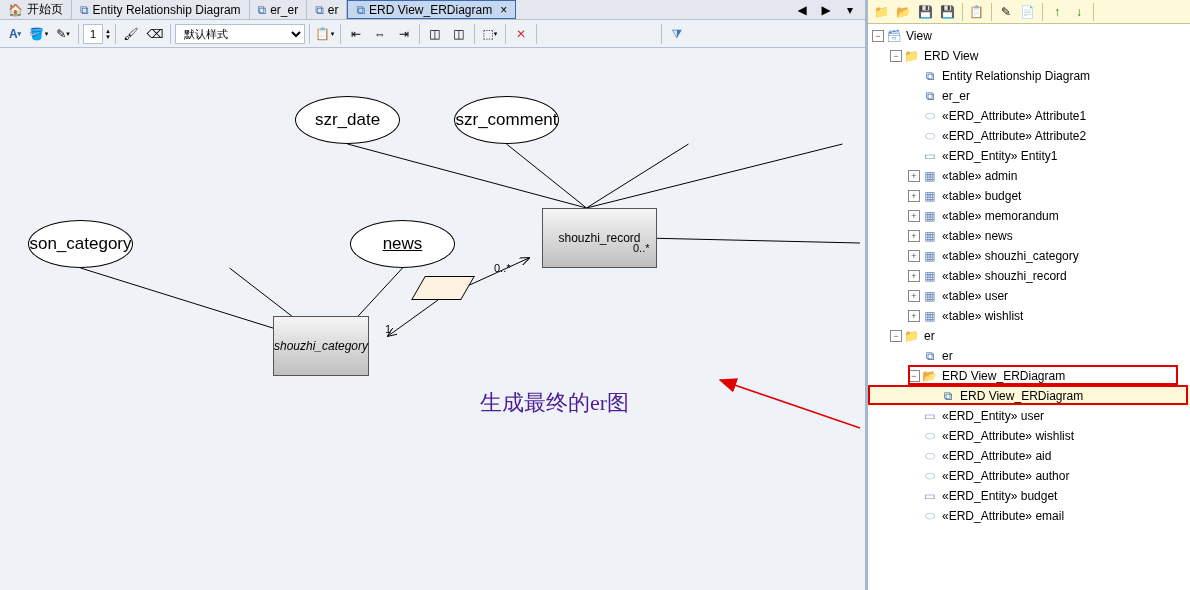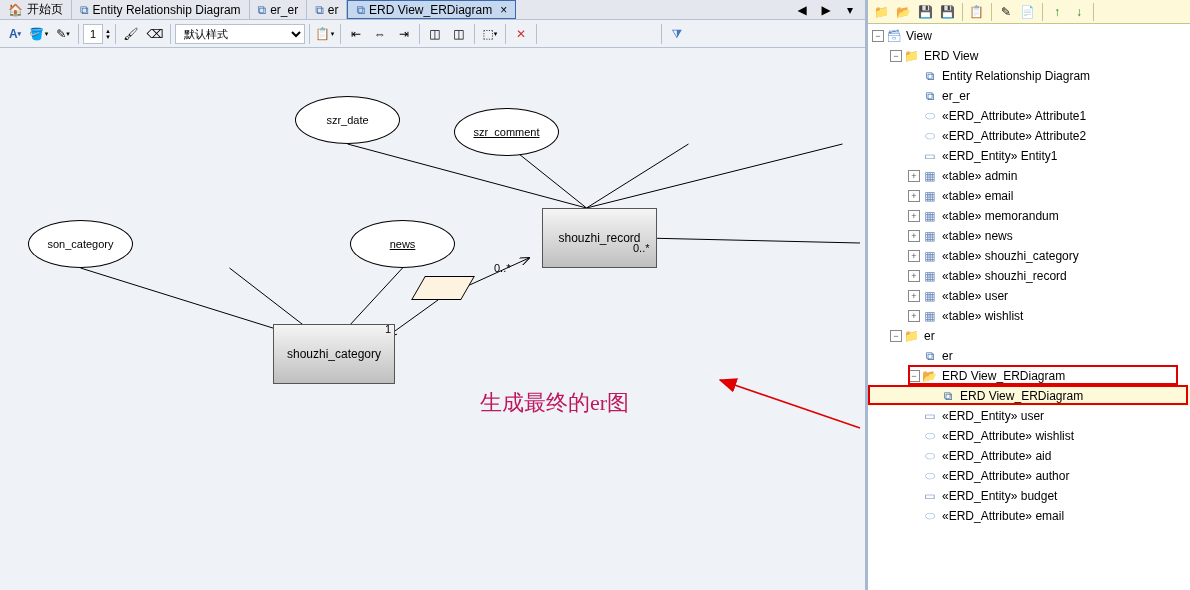--- a/index.html
+++ b/index.html
@@ -28,7 +28,7 @@
 
 .canvas { flex: 1; position: relative; background: #eff3f8; overflow: hidden; }
 .entity-box { position: absolute; background: linear-gradient(to bottom, #f5f5f5, #bfbfbf); border: 1px solid #555; width: 115px; height: 60px; display: flex; align-items: center; justify-content: center; font-size: 12px; }
-.attr-ellipse { position: absolute; background: #fff; border: 1px solid #000; border-radius: 50%; display: flex; align-items: center; justify-content: center; font-size: 11px; text-align: left; }
+.attr-ellipse { position: absolute; background: #fff; border: 1px solid #000; border-radius: 50%; display: flex; align-items: center; justify-content: center; font-size: 17px; text-align: left; }
 .attr-underline { text-decoration: underline; }
 .diamond { position: absolute; width: 50px; height: 24px; background: #fdf3e0; border: 1px solid #000; transform: skewX(-30deg); }
 svg.lines { position: absolute; top: 0; left: 0; width: 100%; height: 100%; pointer-events: none; }

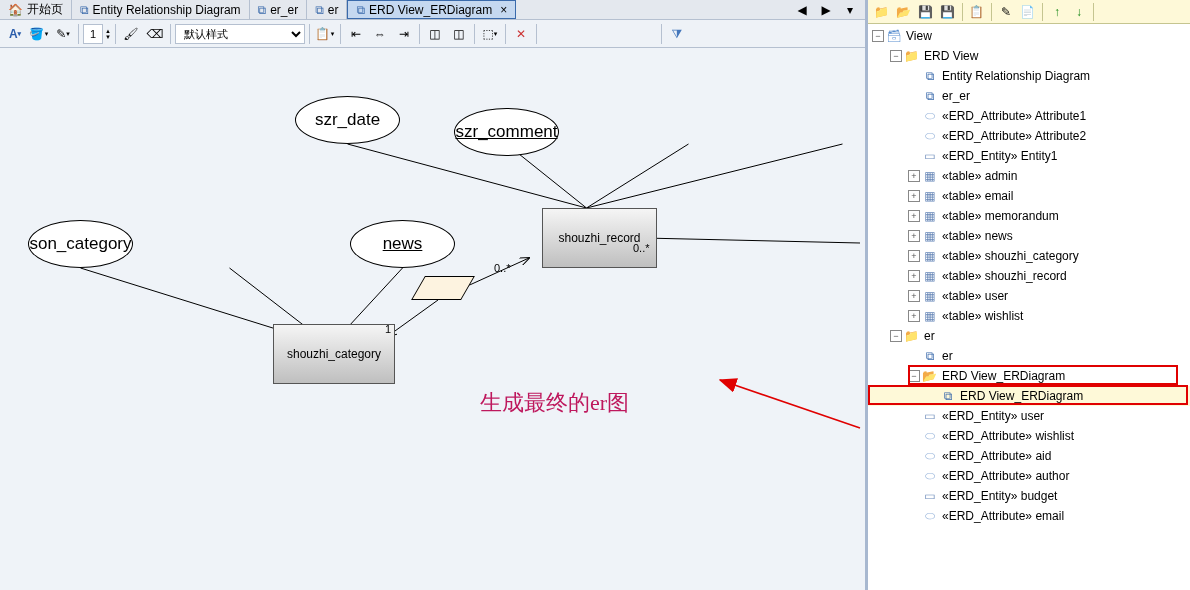--- a/index.html
+++ b/index.html
@@ -147,7 +147,7 @@
     <div class="entity-box" style="left: 542px; top: 160px; width: 115px; height: 60px;">shouzhi_record</div>
         <div class="entity-box" style="left: 273px; top: 276px; width: 122px; height: 60px;">shouzhi_category</div>
         <div class="attr-ellipse" style="left: 295px; top: 48px; width: 105px; height: 48px;">szr_date</div>
-        <div class="attr-ellipse" style="left: 454px; top: 60px; width: 105px; height: 48px; text-decoration: underline;">szr_comment</div>
+        <div class="attr-ellipse" style="left: 454px; top: 48px; width: 105px; height: 48px;">szr_comment</div>
         <div class="attr-ellipse" style="left: 28px; top: 172px; width: 105px; height: 48px;">son_category</div>
         <div class="attr-ellipse" style="left: 350px; top: 172px; width: 105px; height: 48px;">
           <span class="attr-underline">news</span>

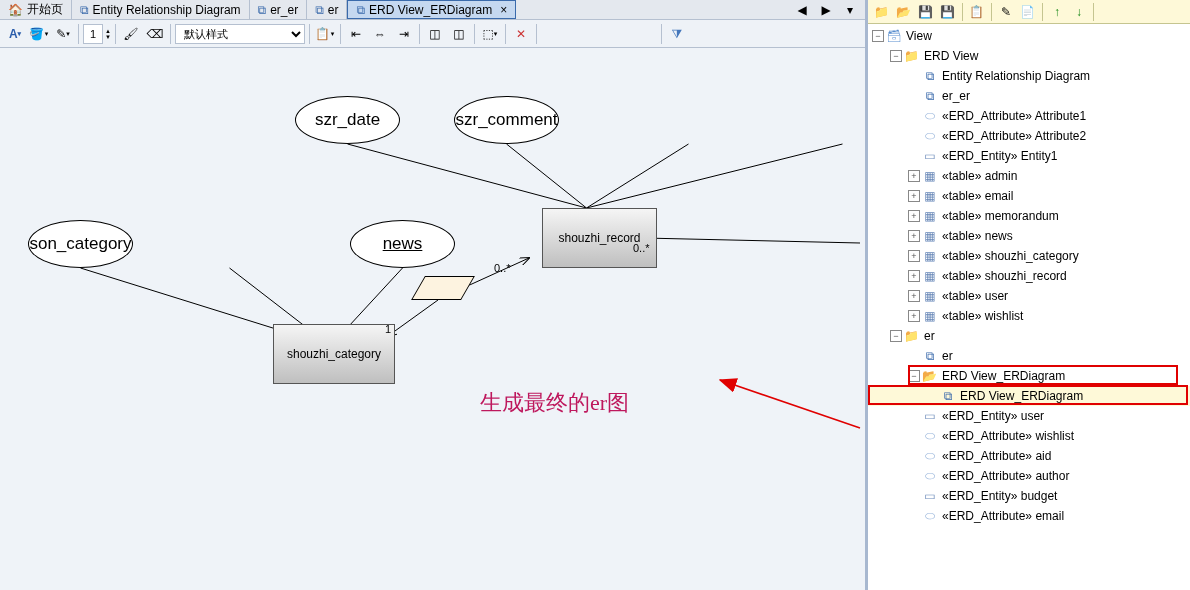--- a/index.html
+++ b/index.html
@@ -219,7 +219,7 @@
         <div class="tree-row" style="padding-left: 40px;">
           <span class="tree-toggle">+</span>
           <span class="tree-icon i-table">▦</span>
-          <span>«table» email</span>
+          <span>«table» budget</span>
         </div>
         <div class="tree-row" style="padding-left: 40px;">
           <span class="tree-toggle">+</span>

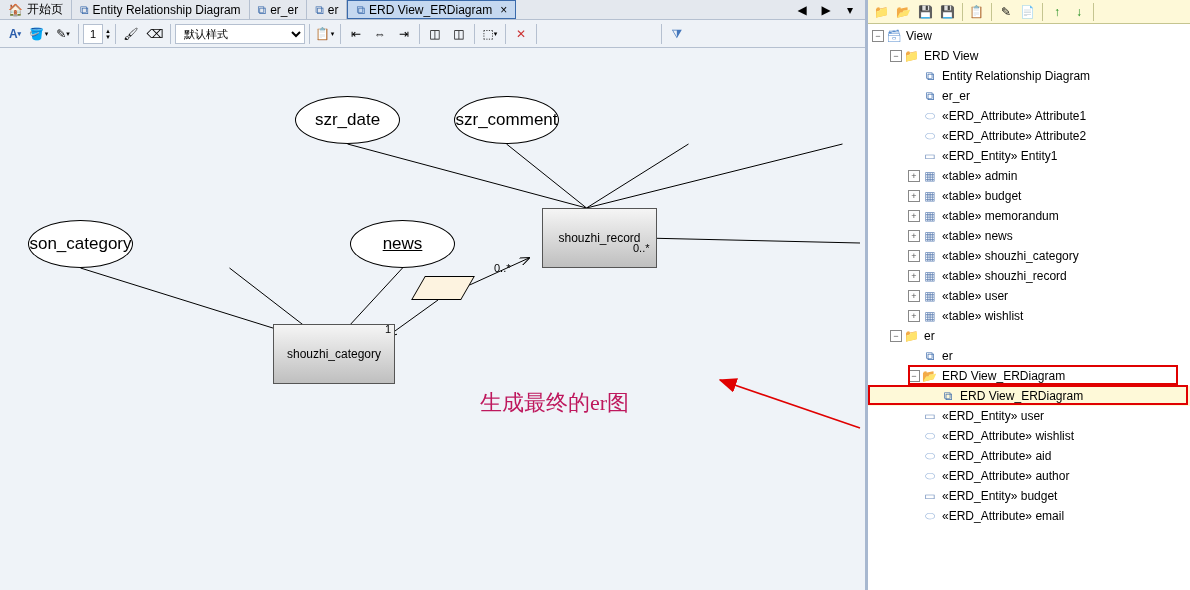--- a/index.html
+++ b/index.html
@@ -145,7 +145,7 @@
         </svg>
       <div class="annotation" style="left:480px;top:340px">生成最终的er图</div>
     <div class="entity-box" style="left: 542px; top: 160px; width: 115px; height: 60px;">shouzhi_record</div>
-        <div class="entity-box" style="left: 273px; top: 276px; width: 122px; height: 60px;">shouzhi_category</div>
+        <div class="entity-box" style="left: 273px; top: 268px; width: 96px; height: 60px; font-style: italic;">shouzhi_category</div>
         <div class="attr-ellipse" style="left: 295px; top: 48px; width: 105px; height: 48px;">szr_date</div>
         <div class="attr-ellipse" style="left: 454px; top: 48px; width: 105px; height: 48px;">szr_comment</div>
         <div class="attr-ellipse" style="left: 28px; top: 172px; width: 105px; height: 48px;">son_category</div>

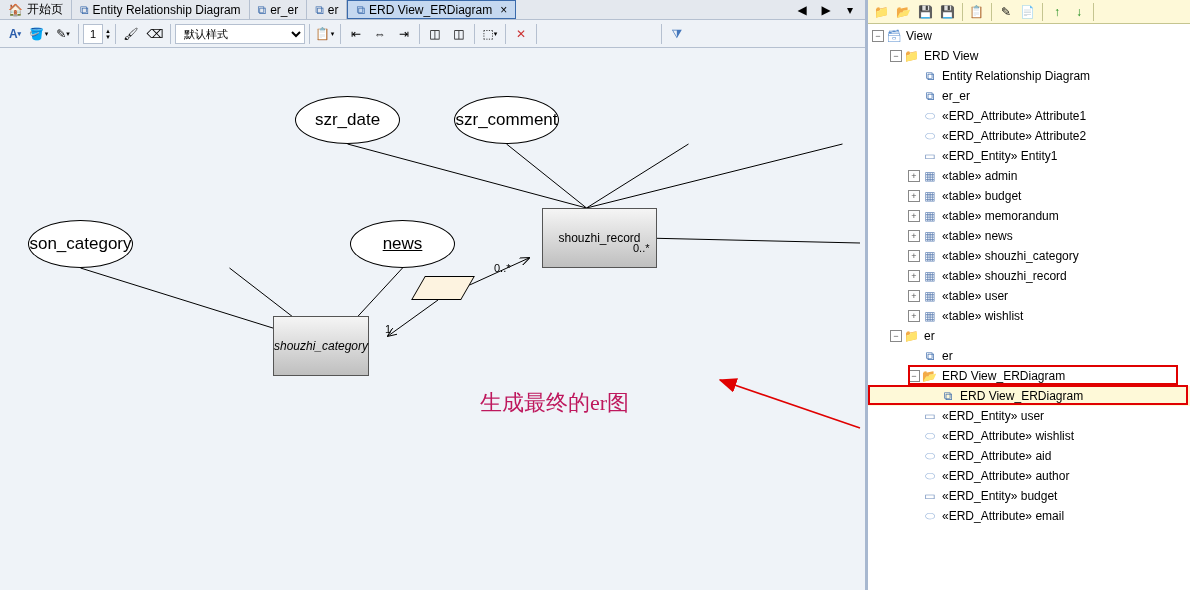--- a/index.html
+++ b/index.html
@@ -32,7 +32,7 @@
 .attr-underline { text-decoration: underline; }
 .diamond { position: absolute; width: 50px; height: 24px; background: #fdf3e0; border: 1px solid #000; transform: skewX(-30deg); }
 svg.lines { position: absolute; top: 0; left: 0; width: 100%; height: 100%; pointer-events: none; }
-.annotation { position: absolute; color: #be185d; font-size: 22px; font-family: "SimSun", serif; }
+.annotation { position: absolute; color: #4c1d95; font-size: 22px; font-family: "SimSun", serif; }
 .cardinality { position: absolute; font-size: 11px; }
 
 

